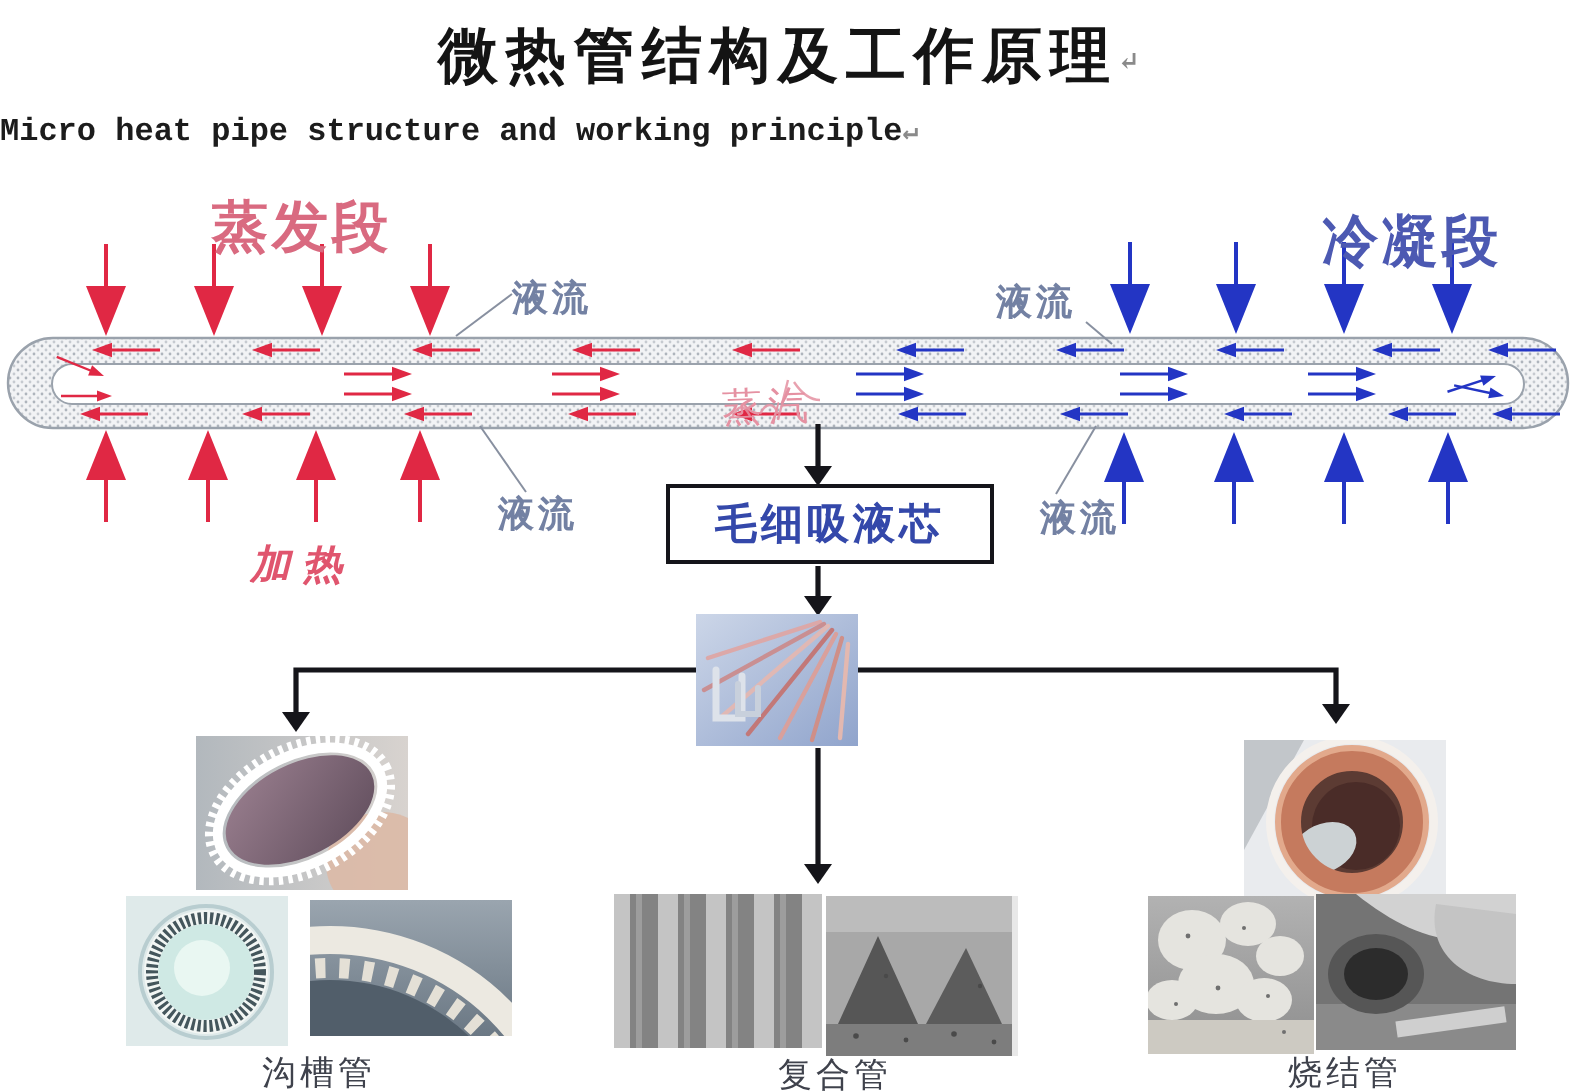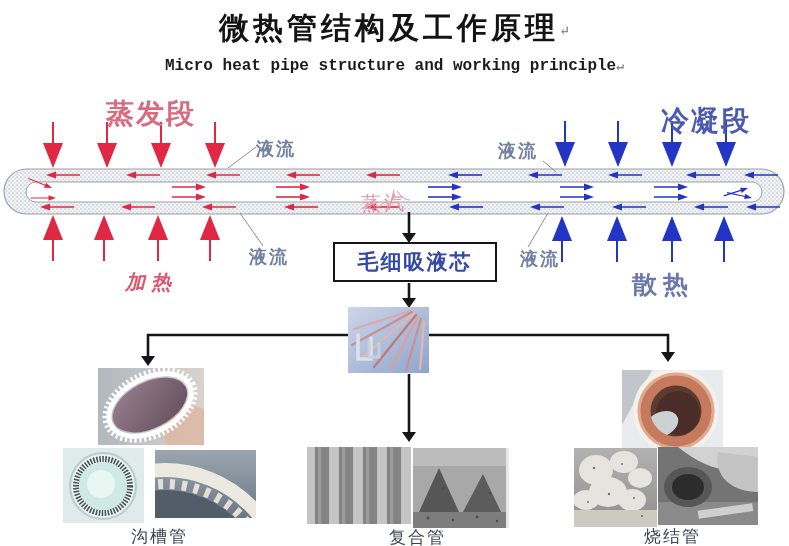--- a/index.html
+++ b/index.html
@@ -10,7 +10,7 @@
   }
   html,body{margin:0;padding:0;background:#fff;}
   #stage{position:relative;width:789px;height:546px;background:#fff;overflow:hidden;
-         font-family:"Liberation Serif","DejaVu Serif",serif;border-radius:31px;}
+         font-family:"Liberation Serif","DejaVu Serif",serif;}
   .abs{position:absolute;}
   #main-title{left:0;right:0;top:8px;text-align:center;font-size:30px;font-weight:600;
 ائ              color:#141414;letter-spacing:4px;z-index:5;}

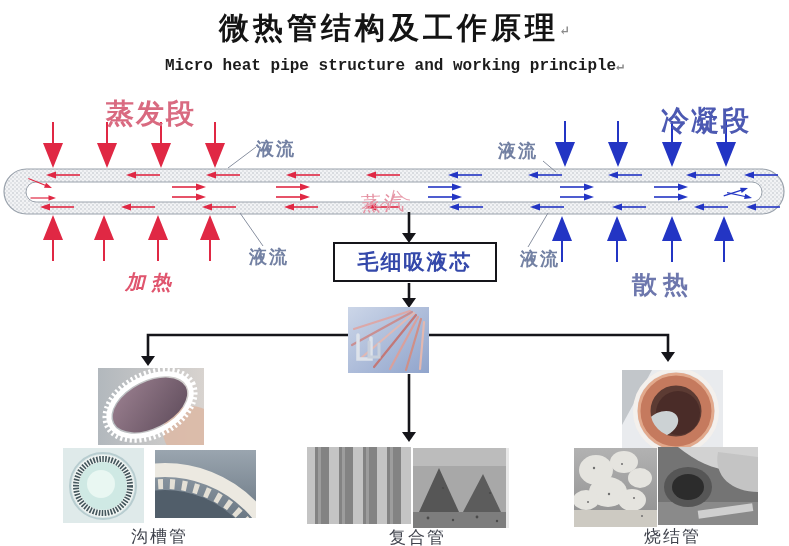--- a/index.html
+++ b/index.html
@@ -17,7 +17,7 @@
   #main-title{left:0;right:0;top:8px;text-align:center;font-size:30px;font-weight:600;
               color:#141414;letter-spacing:4px;z-index:5;}
   .ret-mark{font-size:13px;color:#8a8a8a;letter-spacing:0;vertical-align:middle;}
-  #sub-title{left:0;right:0;top:57px;text-align:center;
+  #sub-title{left:0;right:0;top:57px;text-align:left;
              font-family:"Liberation Mono","DejaVu Sans Mono",monospace;
              font-size:16px;font-weight:700;color:#1c1c1c;z-index:5;}
   .sec-label{font-size:28px;font-weight:600;letter-spacing:2px;z-index:6;}

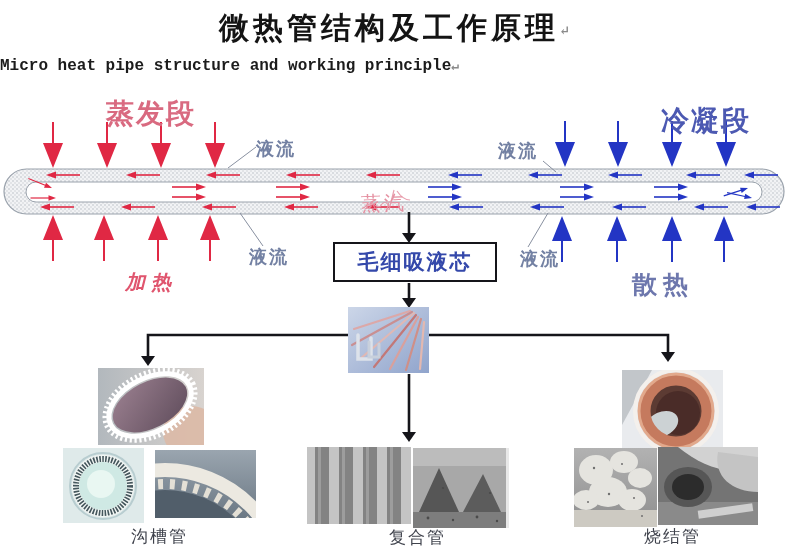--- a/index.html
+++ b/index.html
@@ -185,7 +185,6 @@
   <div class="abs sec-label" id="label-evaporation">蒸发段</div>
   <div class="abs sec-label" id="label-condensation">冷凝段</div>
   <div class="abs sec-label" id="label-heating">加热</div>
-  <div class="abs sec-label" id="label-cooling">散热</div>
 
   <div class="abs liquid-label" id="liquid-tl">液流</div>
   <div class="abs liquid-label" id="liquid-tr">液流</div>

